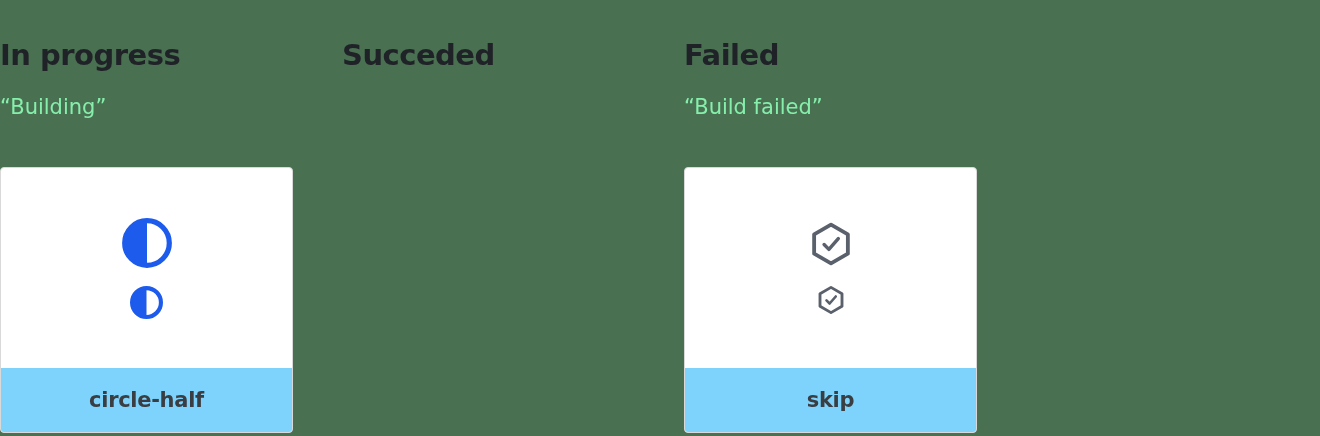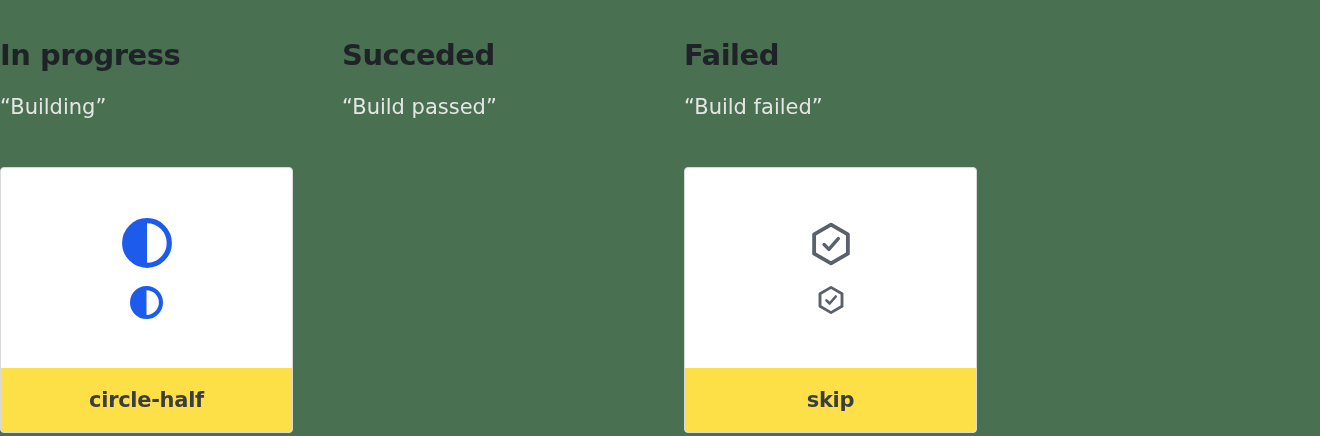--- a/index.html
+++ b/index.html
@@ -35,7 +35,7 @@
     font-size: 21px;
     line-height: 26px;
     font-weight: 500;
-    color: #e5e5e5;
+    color: #86efac;
   }
   .card {
     margin-top: 47px;

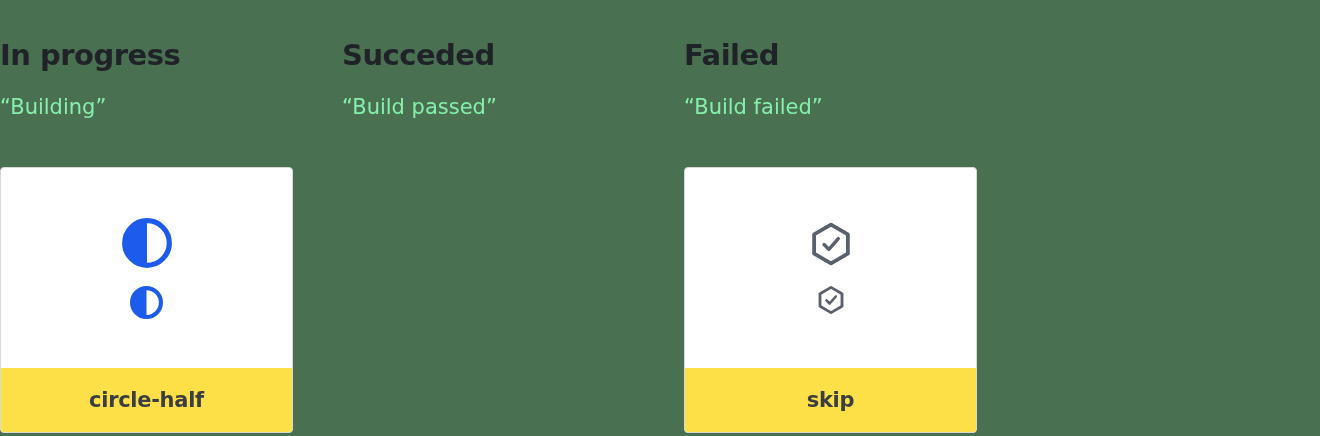--- a/index.html
+++ b/index.html
@@ -93,7 +93,6 @@
 
   <div class="col">
     <h2 class="col-title">Succeded</h2>
-    <div class="col-quote">“Build passed”</div>
   </div>
 
 

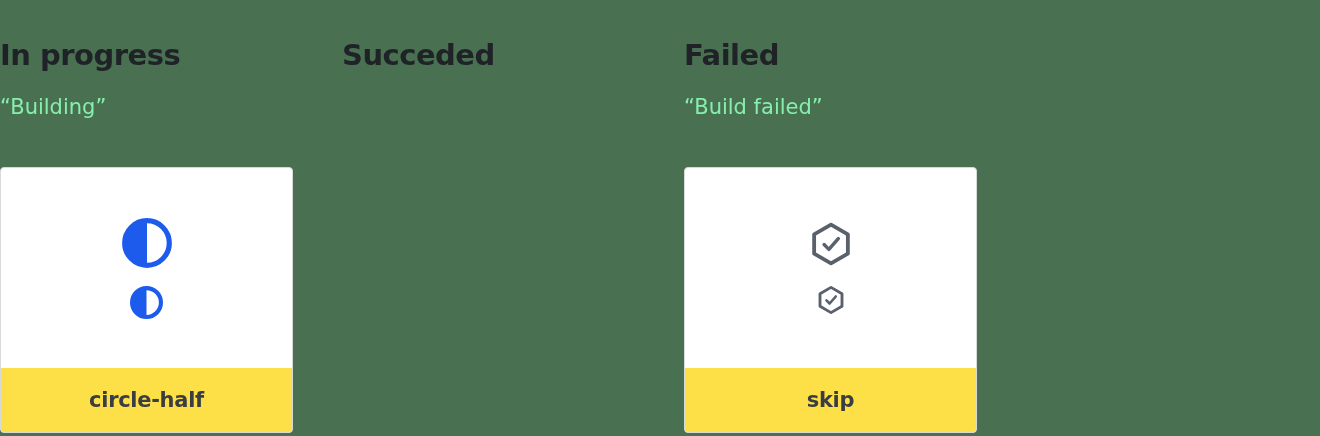--- a/index.html
+++ b/index.html
@@ -57,7 +57,7 @@
   }
   .card-footer {
     height: 64px;
-    background: #fde047;
+    background: #7dd3fc;
     display: flex;
     align-items: center;
     justify-content: center;

